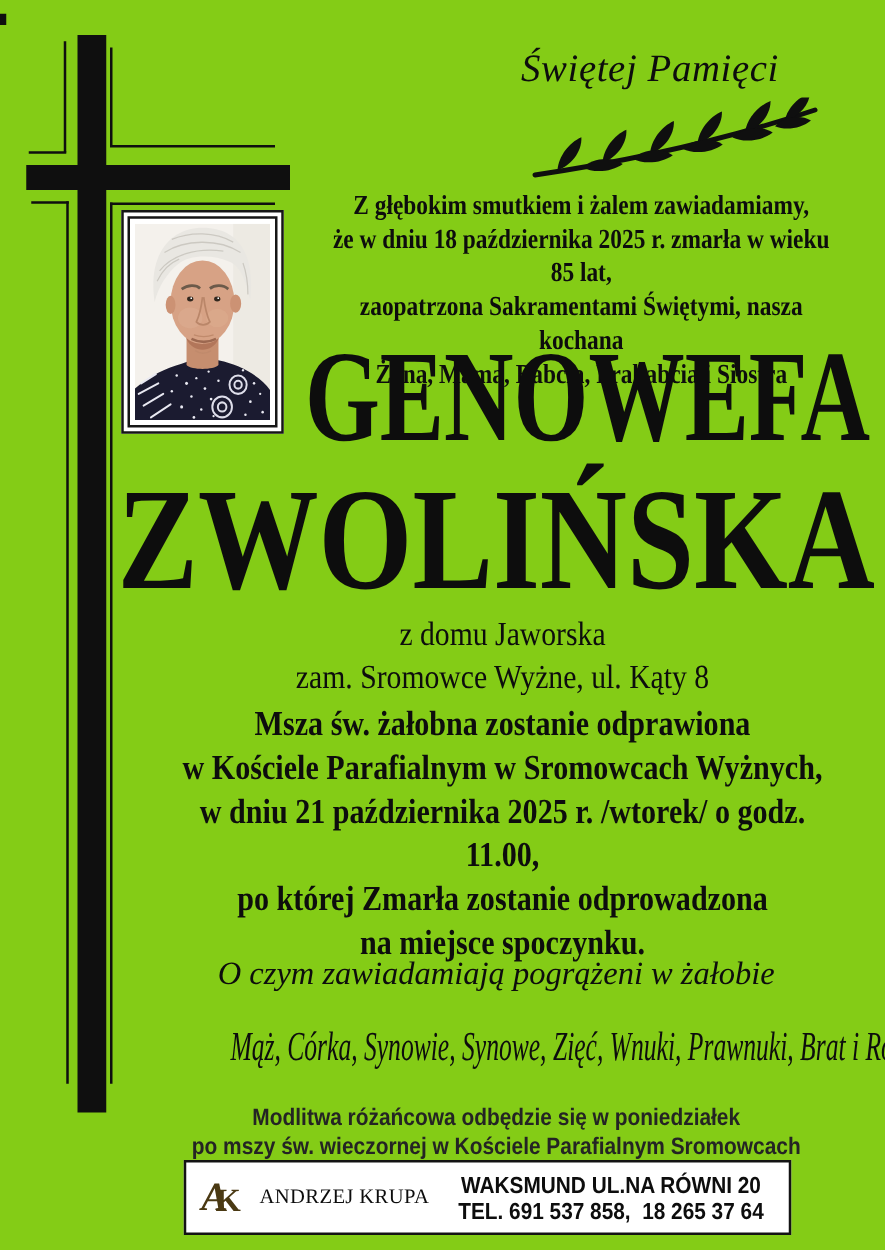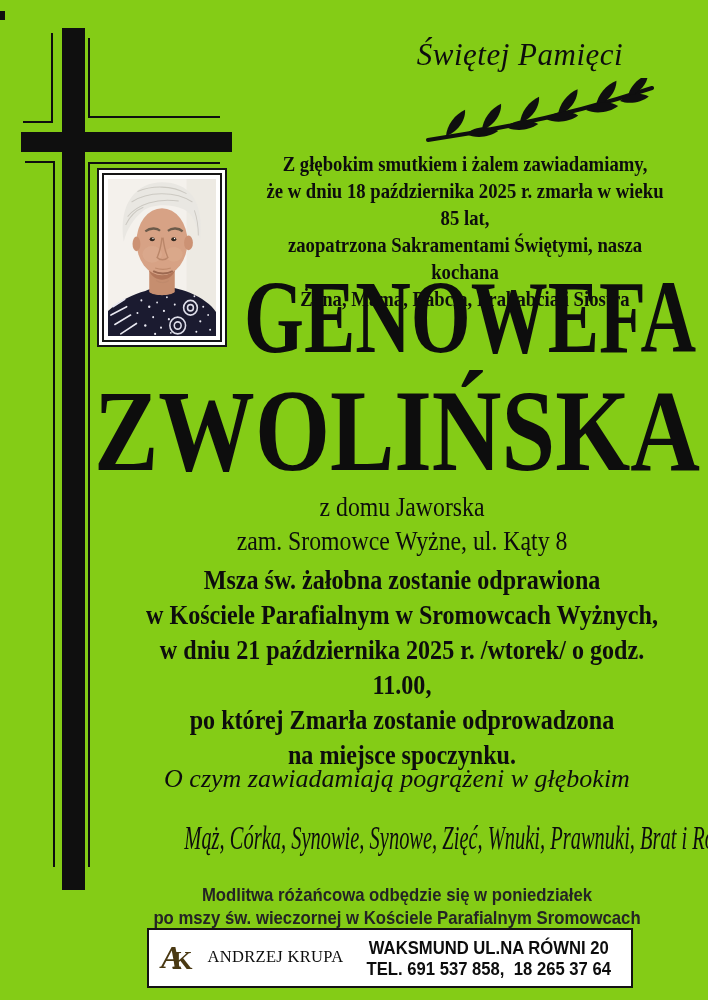--- a/index.html
+++ b/index.html
@@ -204,7 +204,7 @@
     <div>na miejsce spoczynku.</div>
   </div>
 
-  <div class="abs mourners-intro center">O czym zawiadamiają pogrążeni w głębokim</div>
+  <div class="abs mourners-intro center">O czym zawiadamiają pogrążeni w żałobie</div>
   <div class="abs mourners-list center">Mąż, Córka, Synowie, Synowe, Zięć, Wnuki, Prawnuki, Brat i Rodzina</div>
 
   <div class="abs rosary center">

